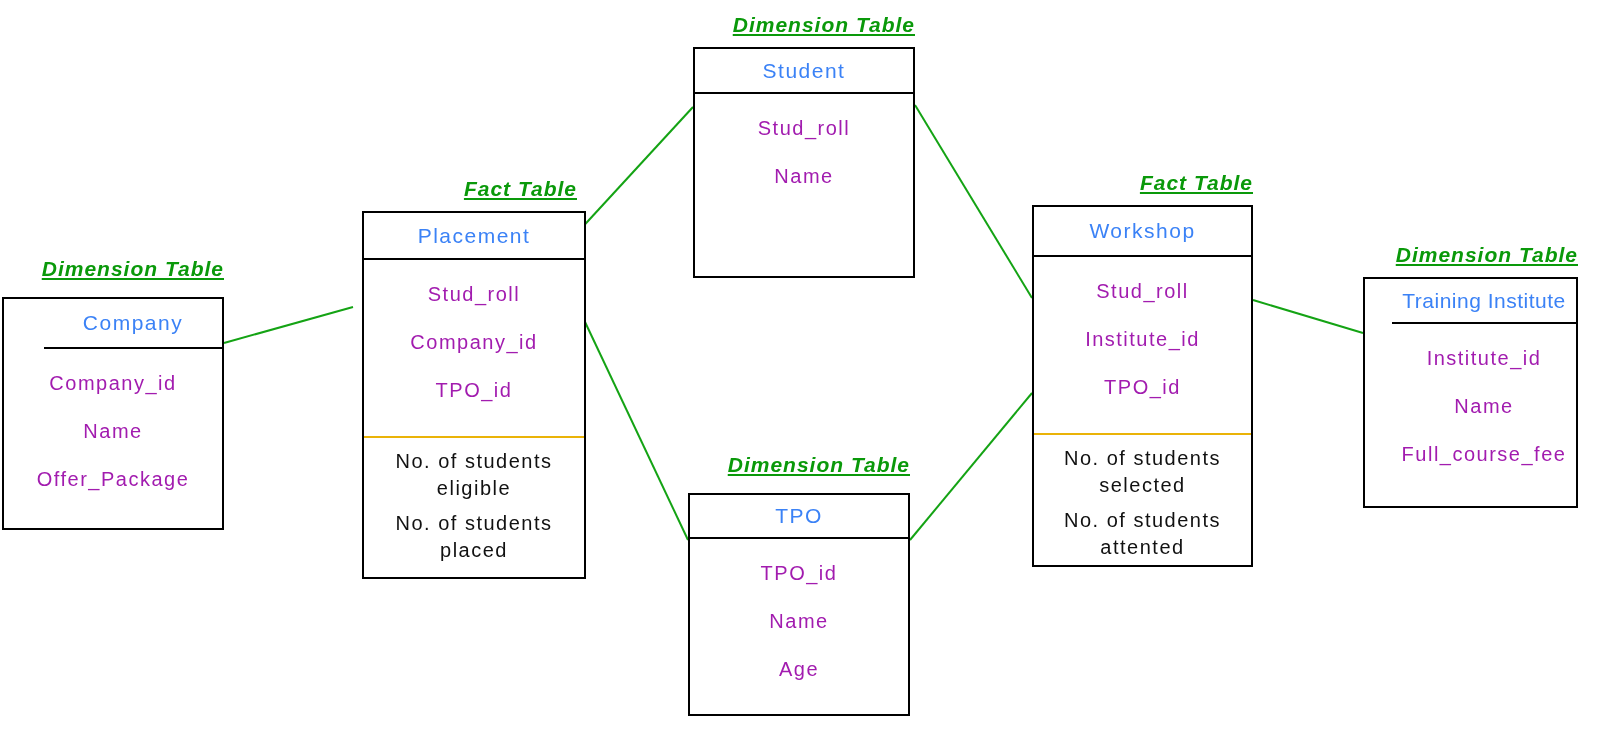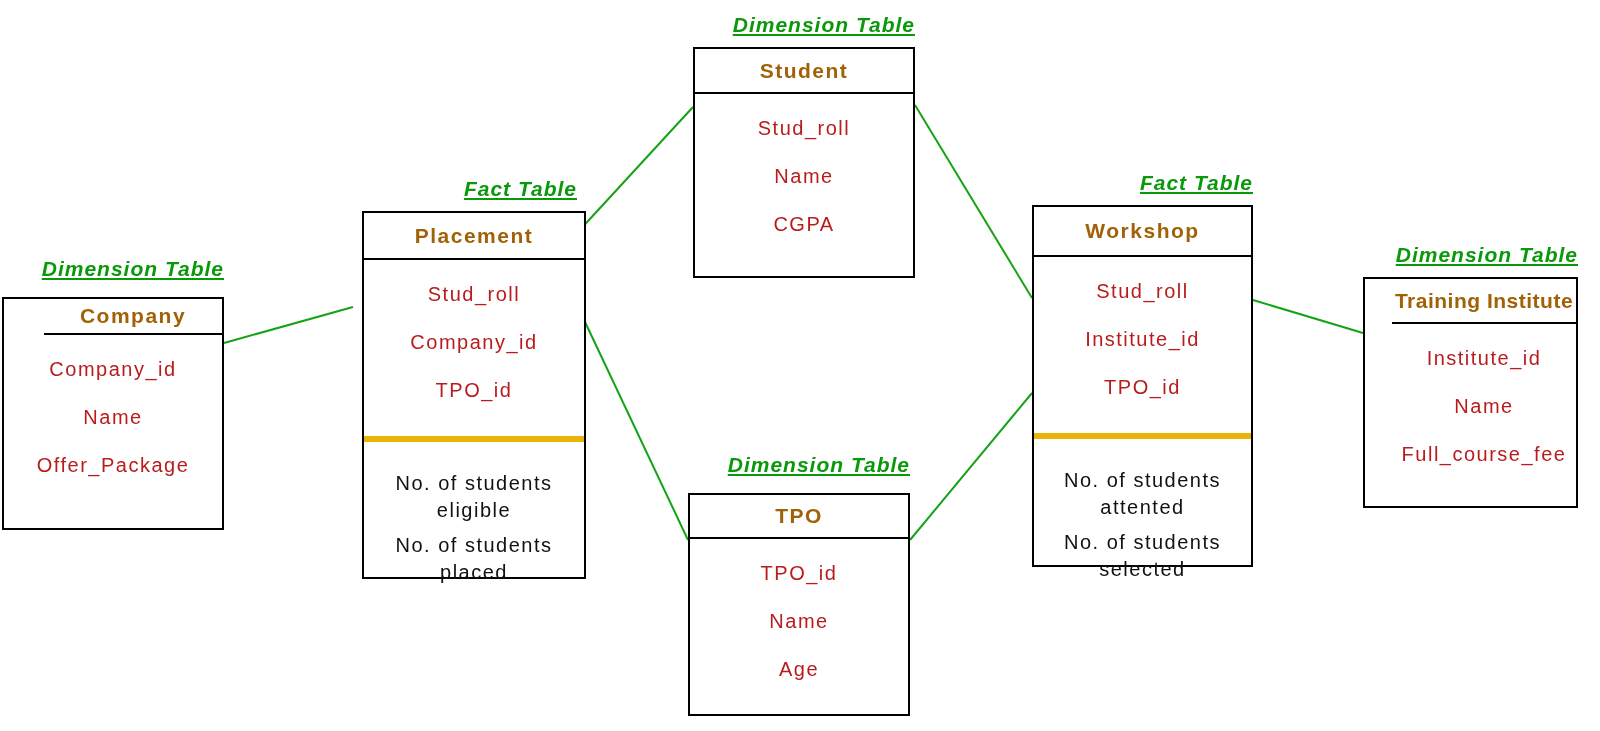--- a/index.html
+++ b/index.html
@@ -56,9 +56,9 @@
     align-items: center;
     justify-content: center;
     font-size: 21px;
-    font-weight: bold;
+    font-weight: normal;
     letter-spacing: 1.5px;
-    color: #a16207;
+    color: #3b82f6;
     box-sizing: border-box;
     flex: 0 0 auto;
   }

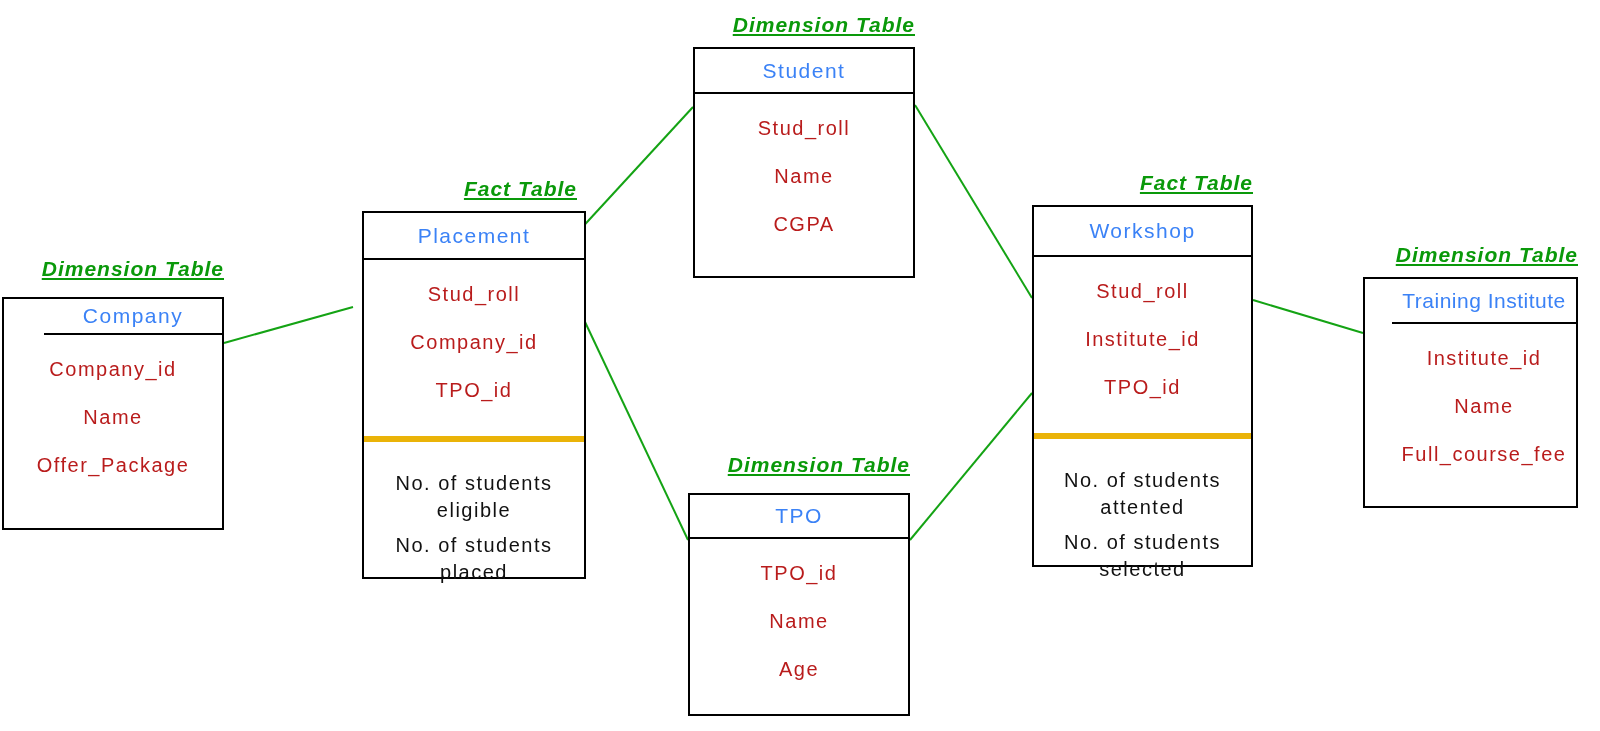--- a/index.html
+++ b/index.html
@@ -74,7 +74,7 @@
     justify-content: center;
     font-size: 20px;
     letter-spacing: 1.5px;
-    color: #b91c1c;
+    color: #a21caf;
   }
   .tbl-measures {
     border-top: 6px solid #eab308;

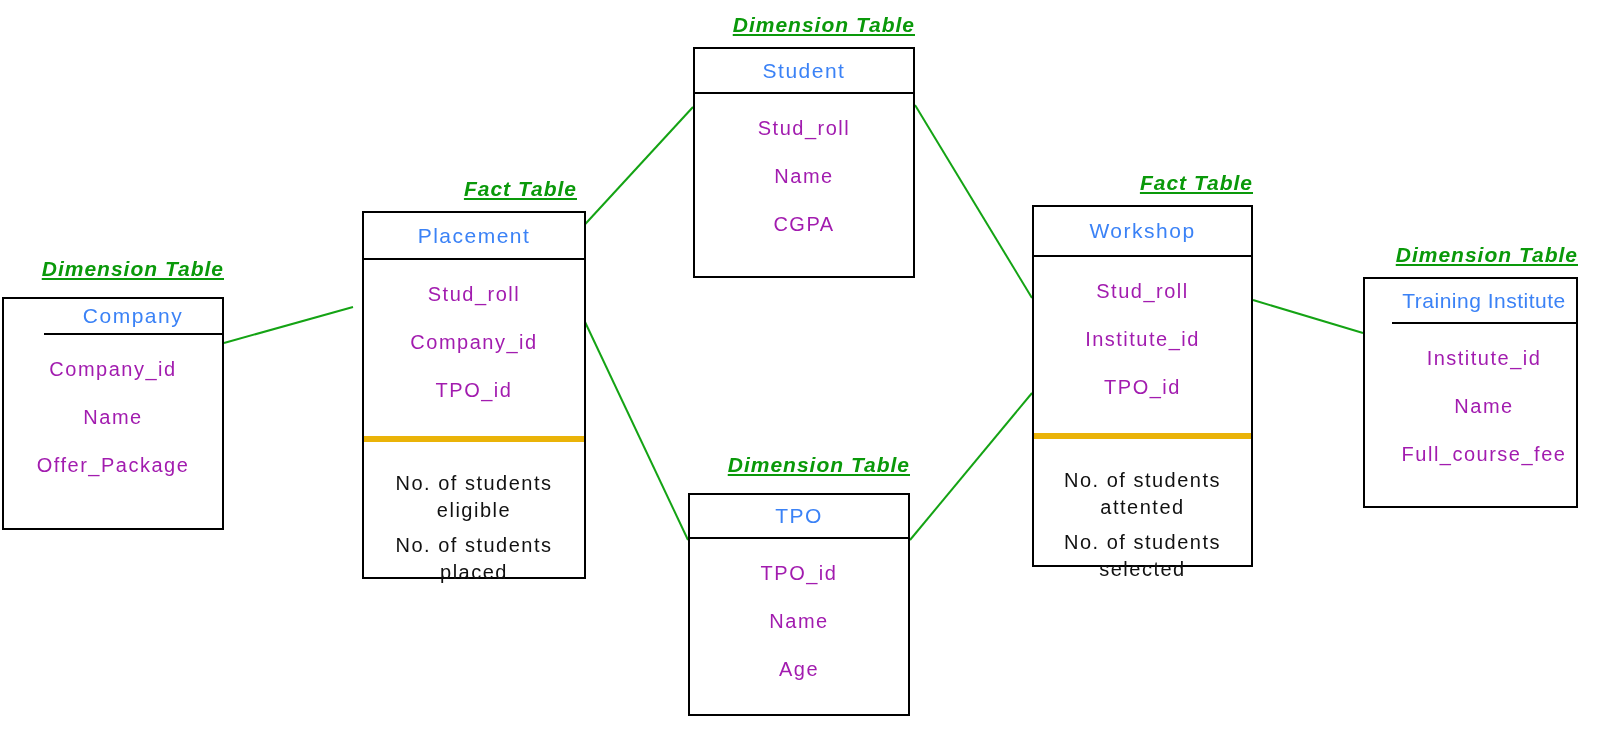--- a/index.html
+++ b/index.html
@@ -139,7 +139,6 @@
     <div class="tbl-fields">
       <div class="field">Stud_roll</div>
       <div class="field">Name</div>
-      <div class="field">CGPA</div>
     </div>
   </div>
 

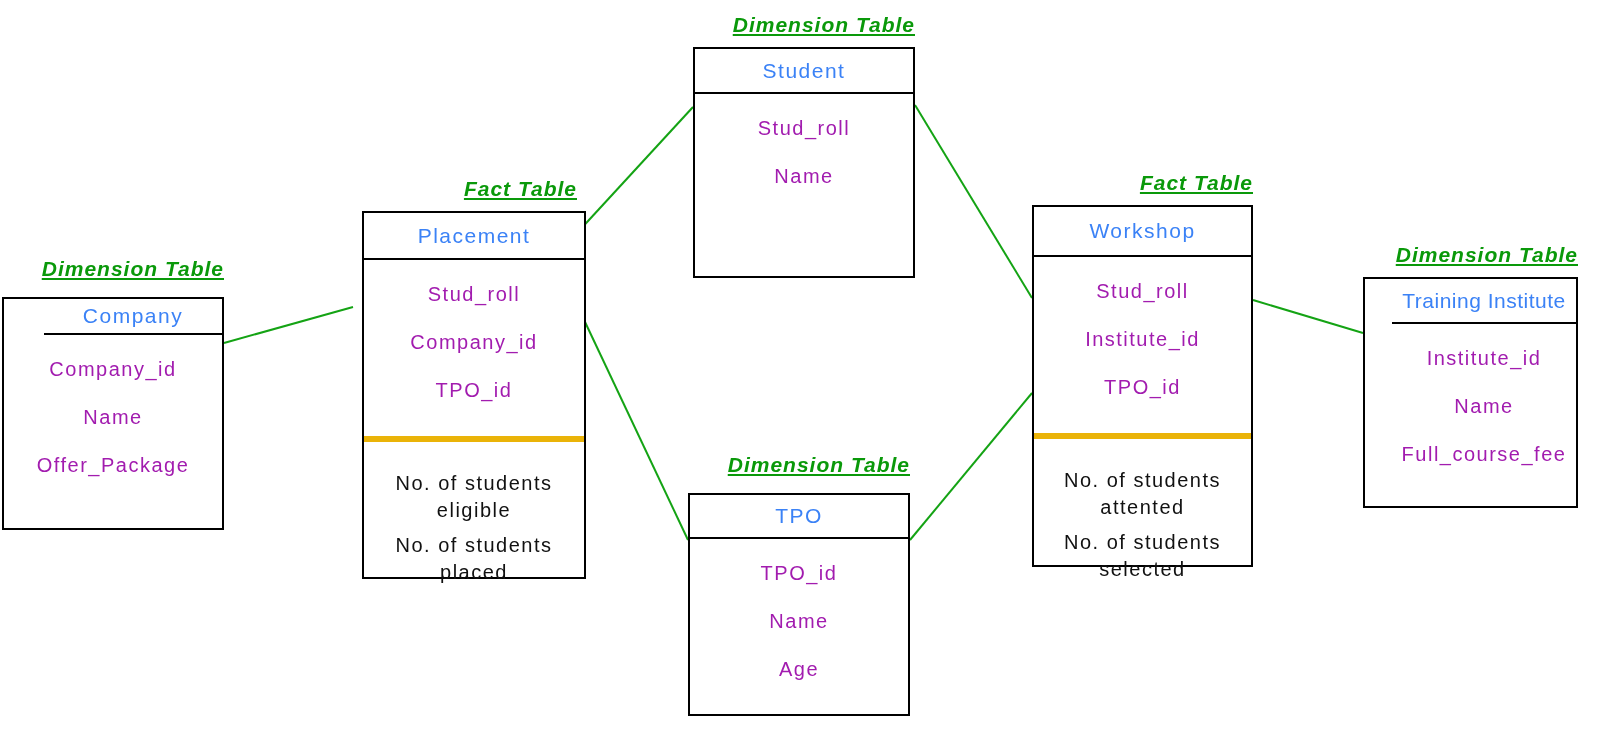--- a/index.html
+++ b/index.html
@@ -111,7 +111,7 @@
 
   <div class="tbl-label" style="left:2px; top:256px; width:222px;">Dimension Table</div>
   <div class="tbl-box" style="left:2px; top:297px; width:222px; height:233px;">
-    <div class="tbl-header" style="height:36px;margin-left:40px;">Company</div>
+    <div class="tbl-header" style="height:50px;margin-left:40px;">Company</div>
     <div class="tbl-fields">
       <div class="field">Company_id</div>
       <div class="field">Name</div>

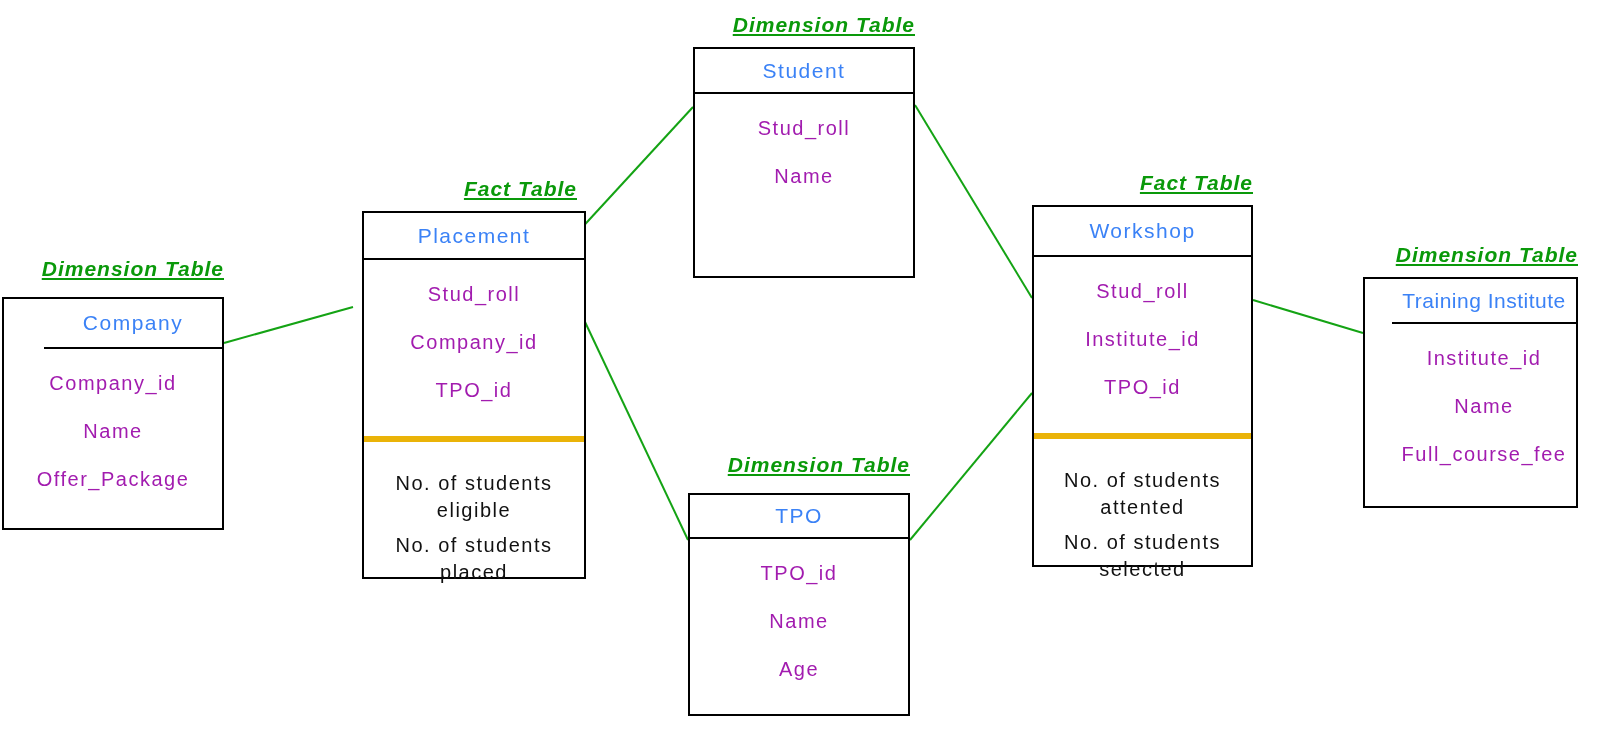--- a/index.html
+++ b/index.html
@@ -77,9 +77,9 @@
     color: #a21caf;
   }
   .tbl-measures {
-    border-top: 6px solid #eab308;
+    border-top: 2px solid #eab308;
     box-sizing: border-box;
-    padding-top: 24px;
+    padding-top: 6px;
     flex: 1 1 auto;
   }
   .measure {

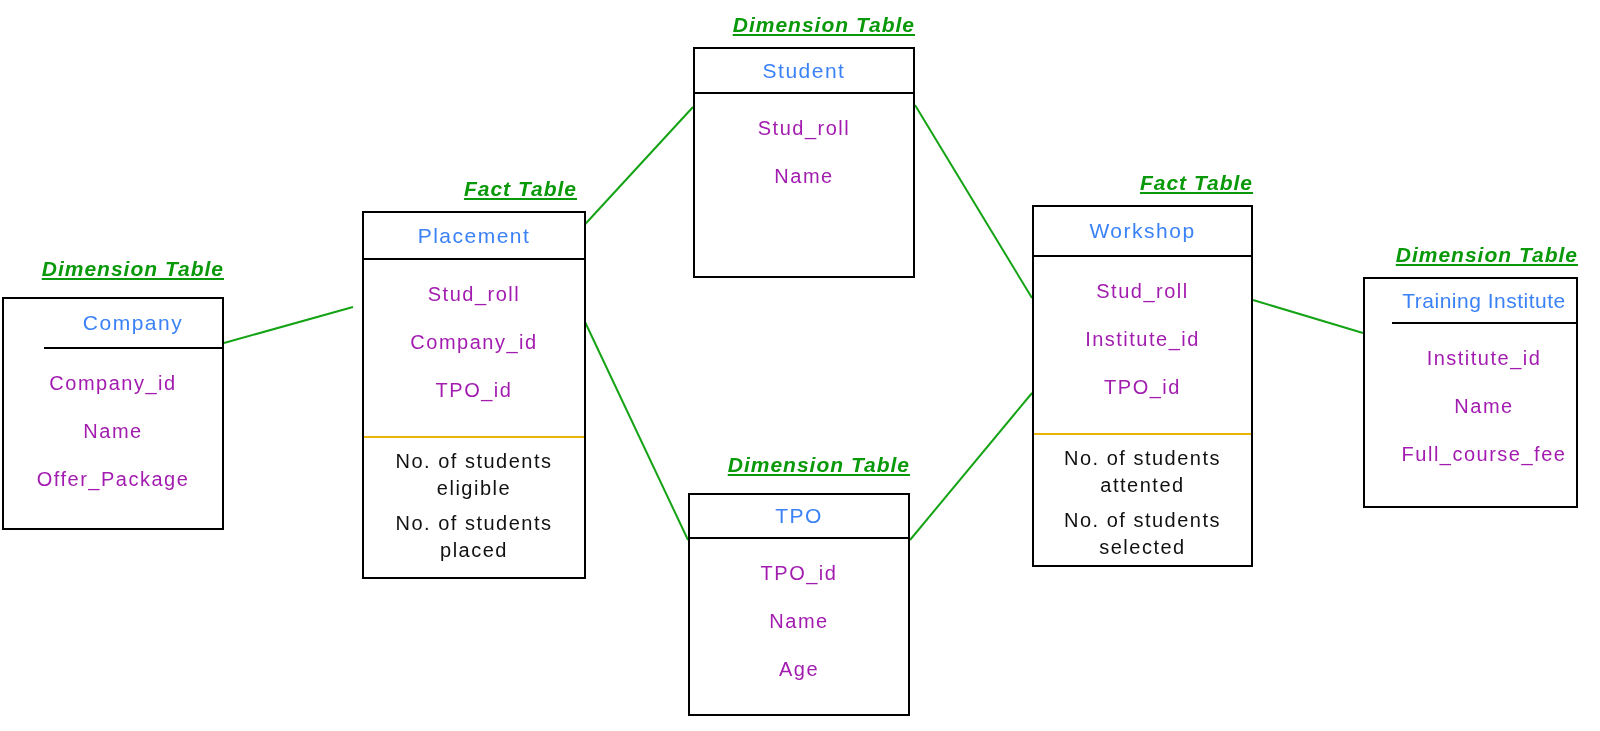--- a/index.html
+++ b/index.html
@@ -161,8 +161,8 @@
       <div class="field">TPO_id</div>
     </div>
     <div class="tbl-measures">
+      <div class="measure">No. of students selected</div>
       <div class="measure">No. of students attented</div>
-      <div class="measure">No. of students selected</div>
     </div>
   </div>
 

